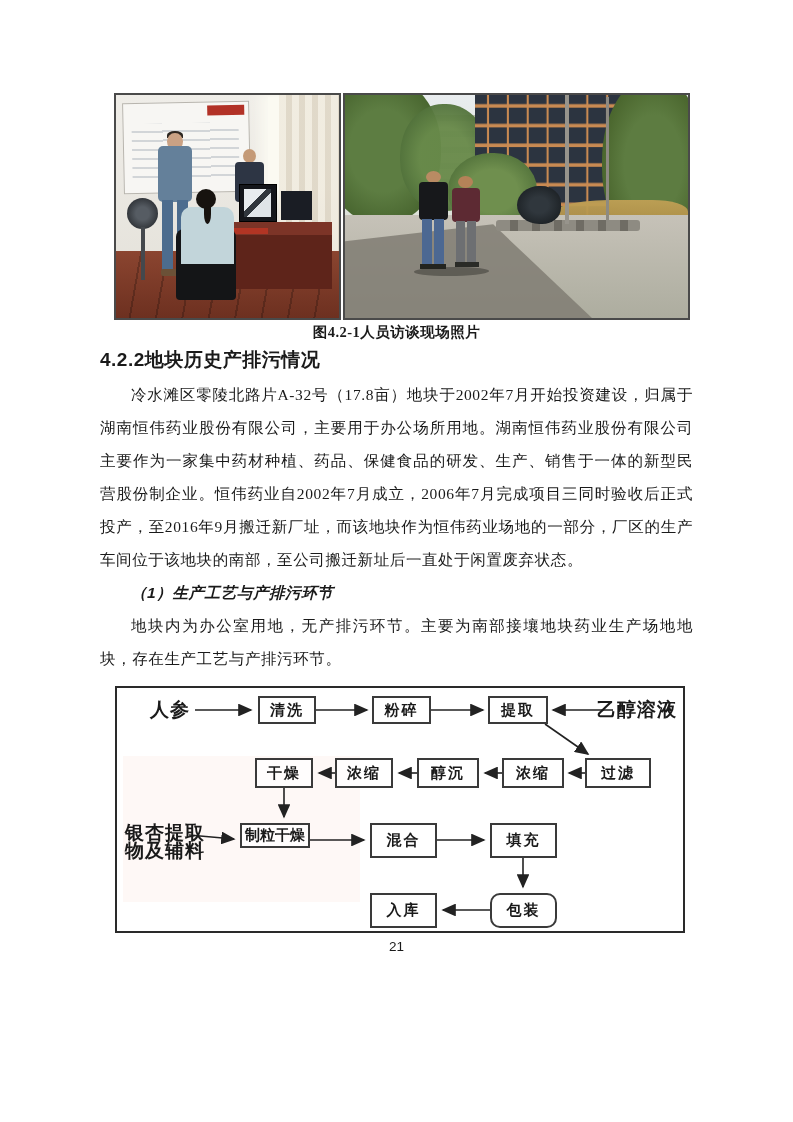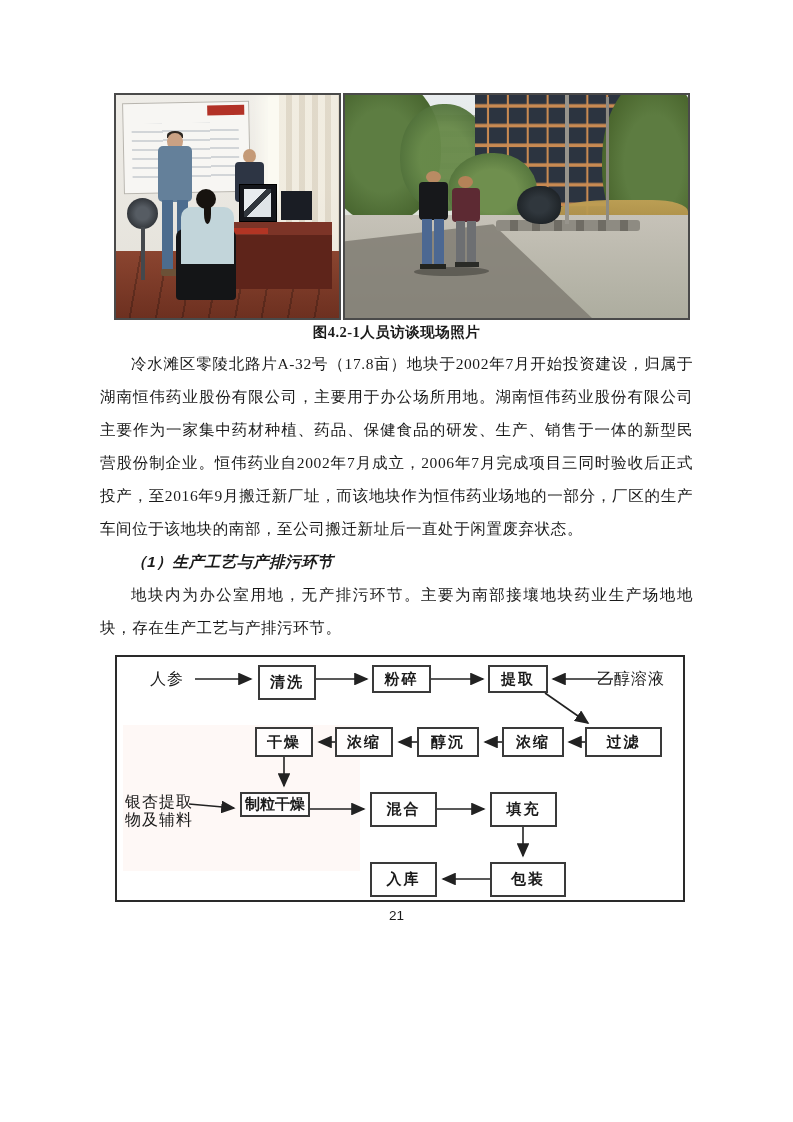--- a/index.html
+++ b/index.html
@@ -186,6 +186,7 @@
 
     <div class="caption">图4.2-1人员访谈现场照片</div>
 
+    <h2 class="heading">4.2.2地块历史产排污情况</h2>
 
     <p class="body-p first-p">冷水滩区零陵北路片A-32号（17.8亩）地块于2002年7月开始投资建设，归属于湖南恒伟药业股份有限公司，主要用于办公场所用地。湖南恒伟药业股份有限公司主要作为一家集中药材种植、药品、保健食品的研发、生产、销售于一体的新型民营股份制企业。恒伟药业自2002年7月成立，2006年7月完成项目三同时验收后正式投产，至2016年9月搬迁新厂址，而该地块作为恒伟药业场地的一部分，厂区的生产车间位于该地块的南部，至公司搬迁新址后一直处于闲置废弃状态。</p>
 

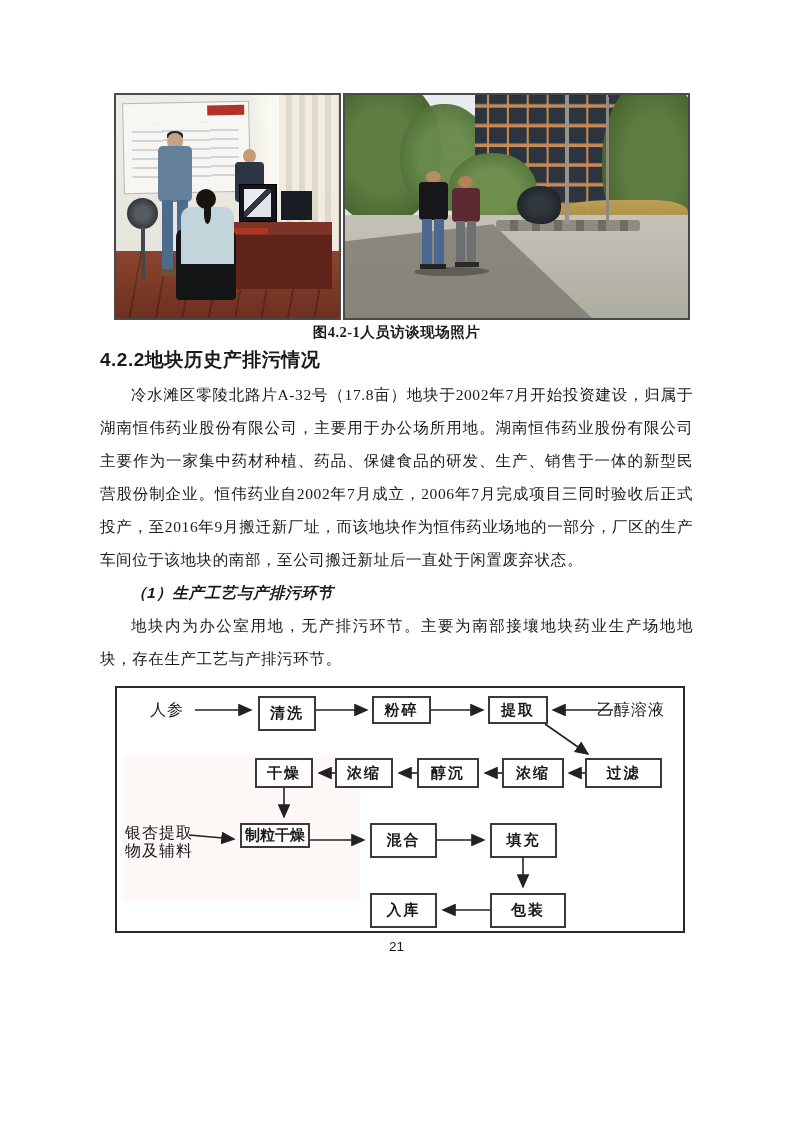--- a/index.html
+++ b/index.html
@@ -113,7 +113,7 @@
   .fc-box { position:absolute; border:2px solid #3a3a3a; background:rgba(255,255,255,.75);
     display:flex; align-items:center; justify-content:center;
     font-size:15px; font-weight:600; letter-spacing:2px; }
-  .fc-label { position:absolute; font-size:16px; font-weight:400; letter-spacing:1px; line-height:18px; }
+  .fc-label { position:absolute; font-size:19px; font-weight:700; letter-spacing:1px; line-height:18px; }
 
   .page-number { text-align:center; font-size:13.5px; margin-top:6px;
     font-family:"Liberation Sans","DejaVu Sans",sans-serif; }

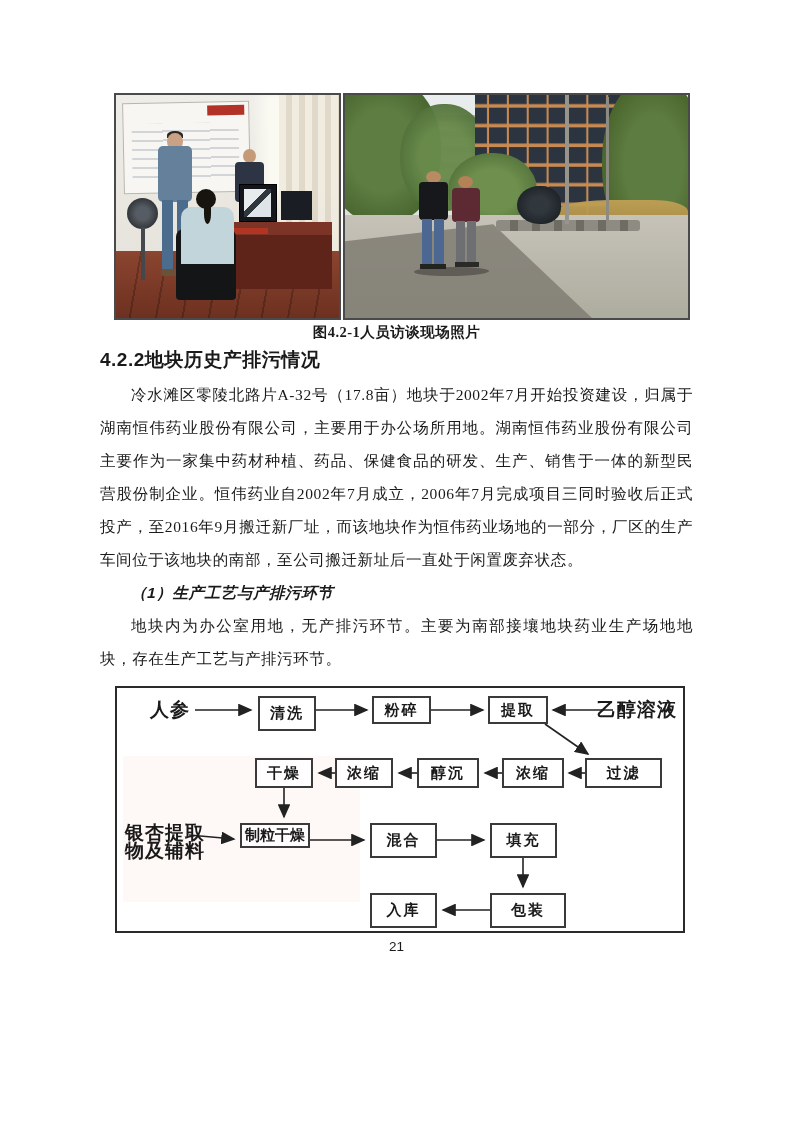--- a/index.html
+++ b/index.html
@@ -229,7 +229,7 @@
         <span style="display:block">物及辅料</span>
       </div>
 
-      <div class="fc-box" style="left:141px; top:8px;  width:58px; height:35px;font-family:Liberation Mono, monospace;">清洗</div>
+      <div class="fc-box" style="left:141px; top:8px;  width:58px; height:28px;font-family:Liberation Mono, monospace;">清洗</div>
       <div class="fc-box" style="left:255px; top:8px;  width:59px; height:28px;">粉碎</div>
       <div class="fc-box" style="left:371px; top:8px;  width:60px; height:28px;">提取</div>
       <div class="fc-box" style="left:138px; top:70px; width:58px; height:30px;">干燥</div>

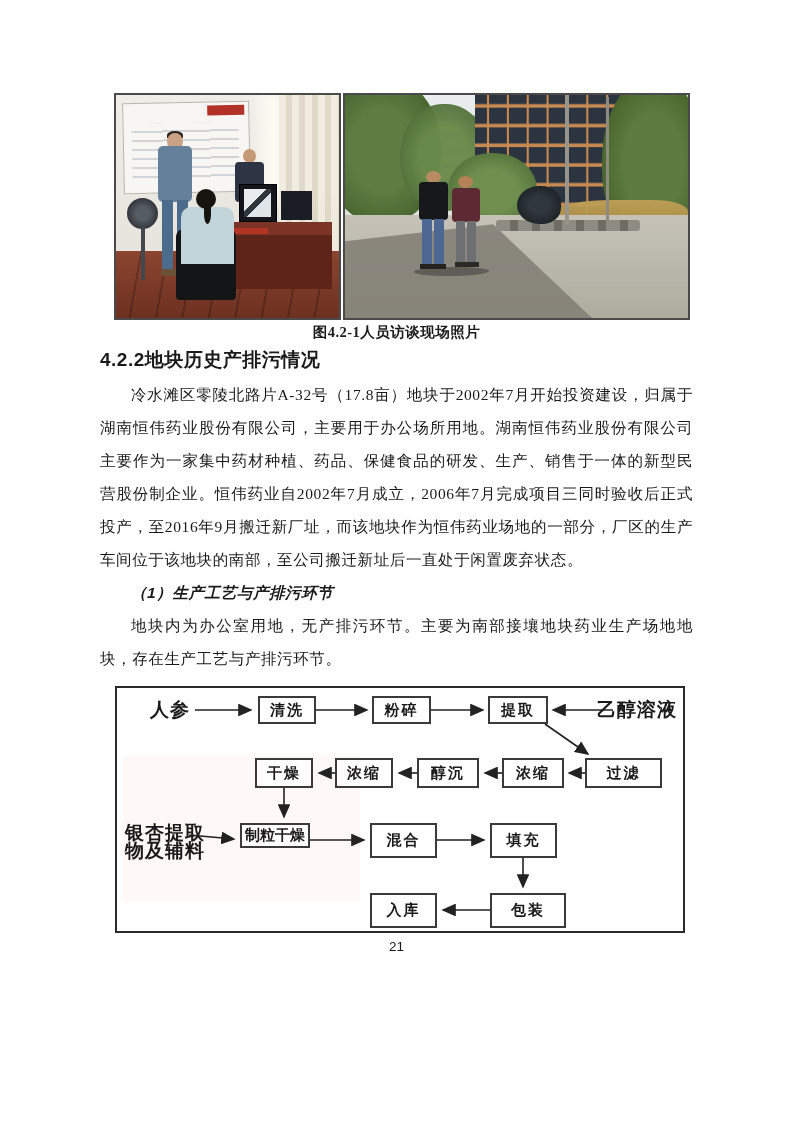--- a/index.html
+++ b/index.html
@@ -236,7 +236,7 @@
       <div class="fc-box" style="left:218px; top:70px; width:58px; height:30px;">浓缩</div>
       <div class="fc-box" style="left:300px; top:70px; width:62px; height:30px;">醇沉</div>
       <div class="fc-box" style="left:385px; top:70px; width:62px; height:30px;">浓缩</div>
-      <div class="fc-box" style="left:468px; top:70px; width:77px; height:30px;font-family:Liberation Serif, serif;">过滤</div>
+      <div class="fc-box" style="left:468px; top:70px; width:66px; height:30px;font-family:Liberation Serif, serif;">过滤</div>
       <div class="fc-box" style="left:123px; top:135px; width:70px; height:25px; letter-spacing:0;">制粒干燥</div>
       <div class="fc-box" style="left:253px; top:135px; width:67px; height:35px;">混合</div>
       <div class="fc-box" style="left:373px; top:135px; width:67px; height:35px;">填充</div>

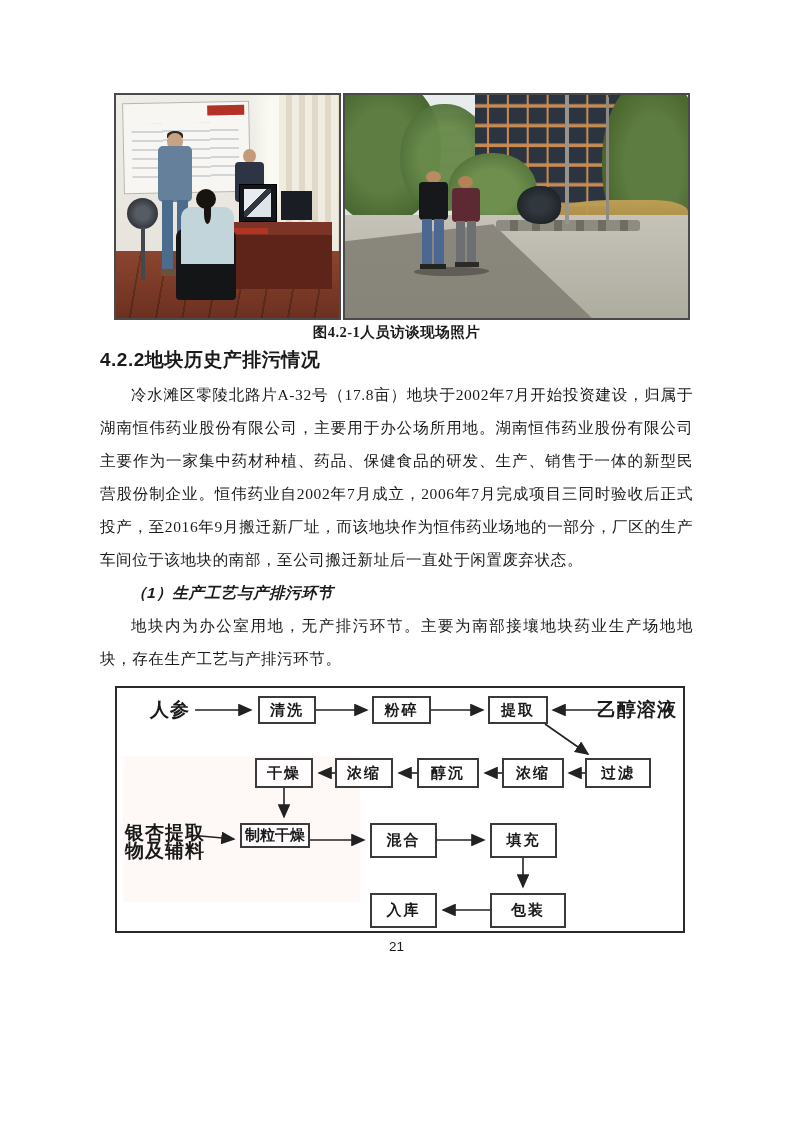--- a/index.html
+++ b/index.html
@@ -241,7 +241,7 @@
       <div class="fc-box" style="left:253px; top:135px; width:67px; height:35px;">混合</div>
       <div class="fc-box" style="left:373px; top:135px; width:67px; height:35px;">填充</div>
       <div class="fc-box" style="left:253px; top:205px; width:67px; height:35px;">入库</div>
-      <div class="fc-box" style="left:373px; top:205px; width:76px; height:35px;">包装</div>
+      <div class="fc-box" style="left:373px; top:205px; width:67px; height:35px;border-radius:10px;">包装</div>
     </div>
 
     <div class="page-number">21</div>

